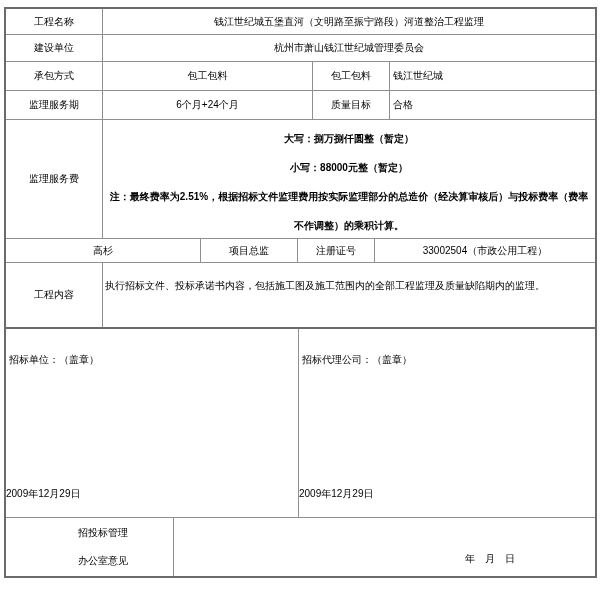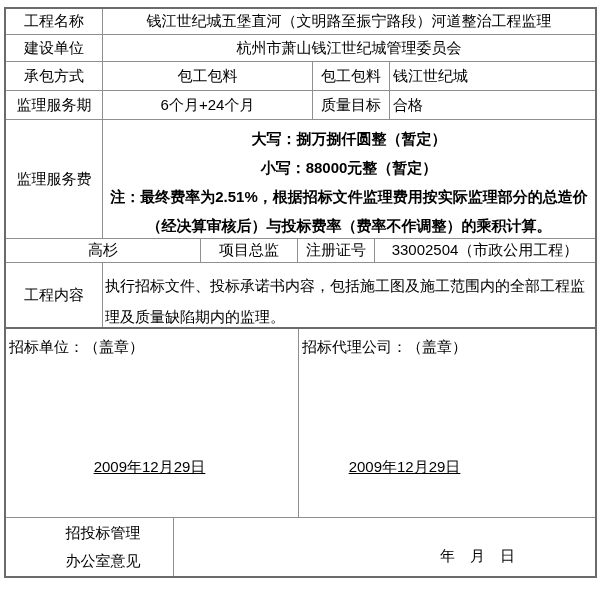--- a/index.html
+++ b/index.html
@@ -32,7 +32,7 @@
   .row:last-child { border-bottom: none; }
   .cell {
     border-right: 1px solid #8f8f8f;
-    font-size: 15px;
+    font-size: 10px;
     overflow: hidden;
   }
   .cell:last-child { border-right: none; }

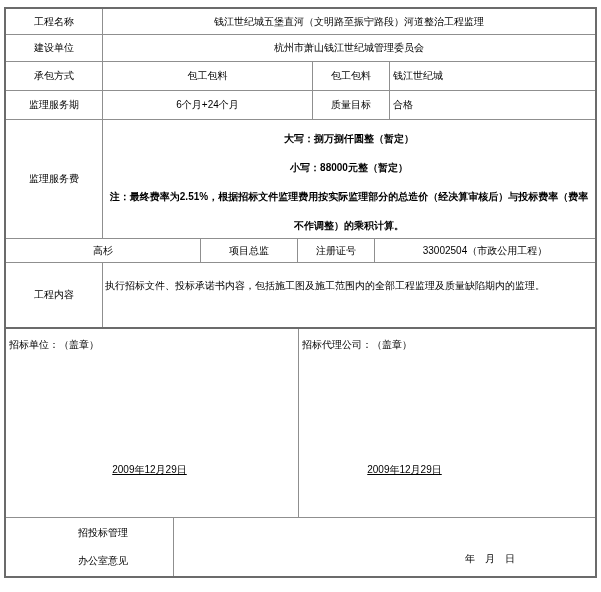--- a/index.html
+++ b/index.html
@@ -75,7 +75,7 @@
   .sig-row { height: 189px; }
   .sig-cell {
     position: relative;
-    padding-top: 9px;
+    padding-top: 24px;
   }
   .sig-left  { width: 293px; flex: 0 0 293px; }
   .sig-label {

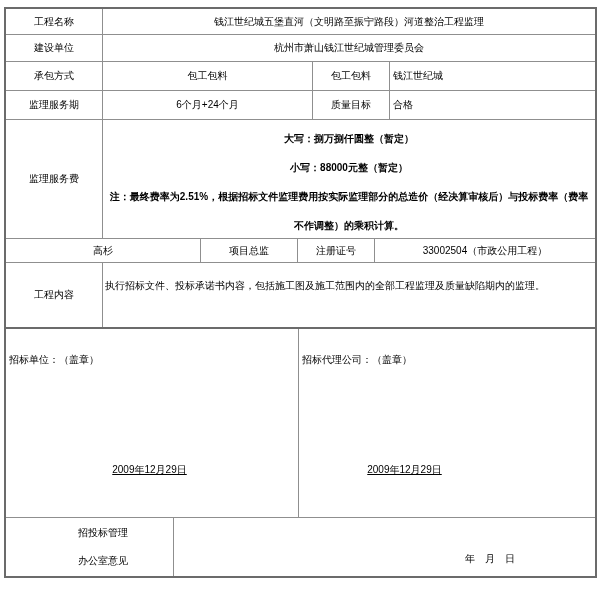--- a/index.html
+++ b/index.html
@@ -84,11 +84,10 @@
   }
   .sig-date {
     position: absolute;
-    bottom: 40px;
+    bottom: 16px;
     right: 0;
     width: 100%;
-    text-align: center;
-    text-decoration: underline;
+    text-align: left;
   }
   .sig-date.near { padding-right: 5px; }
   .sig-date.far  { padding-right: 85px; }

